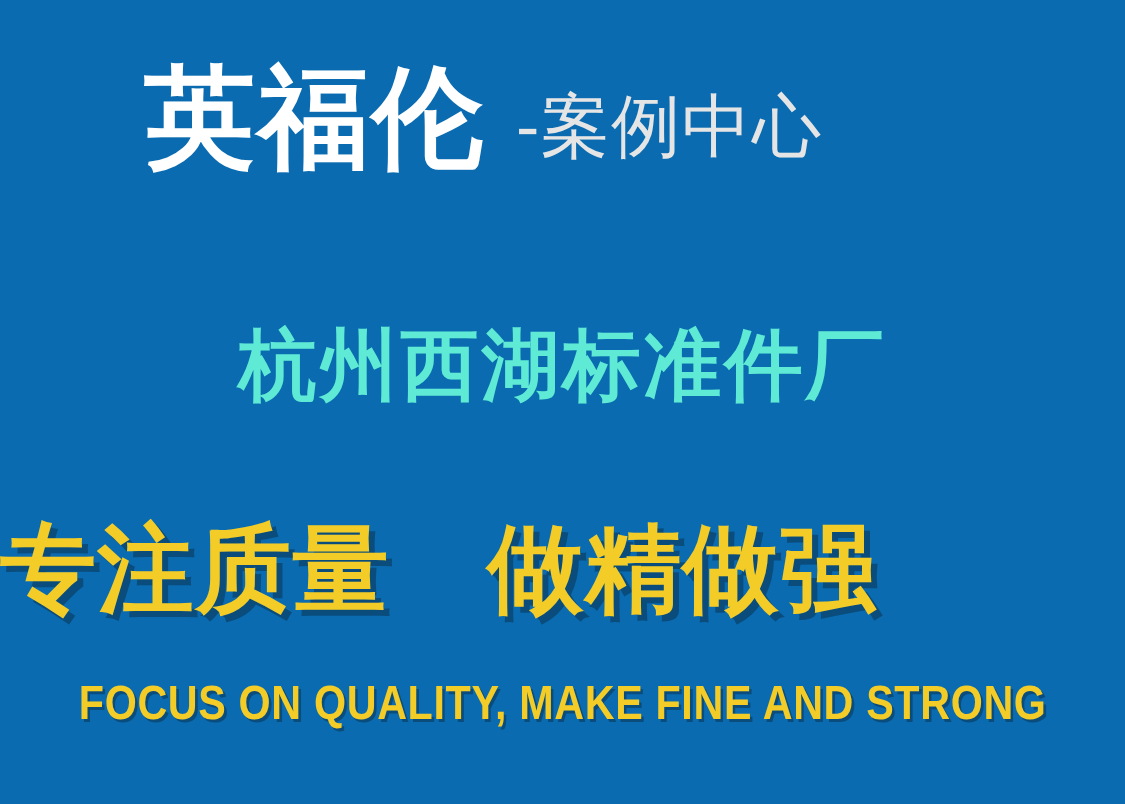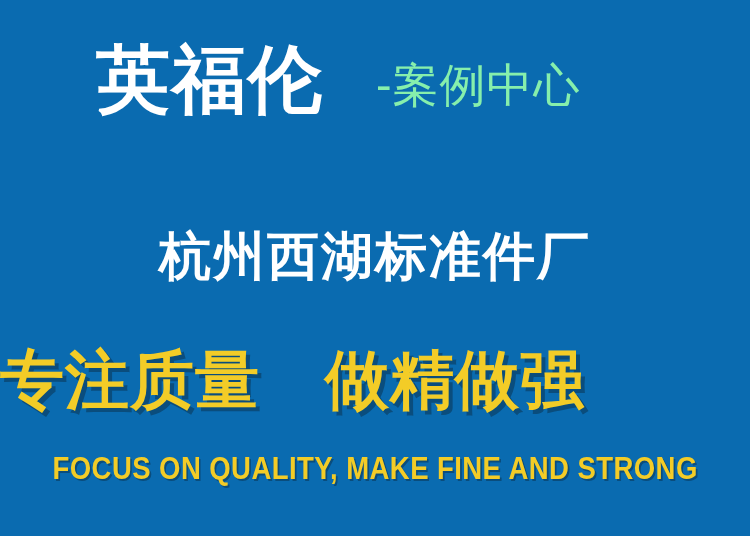--- a/index.html
+++ b/index.html
@@ -49,14 +49,14 @@
   }
 
   .brand-sub {
-    color: #86efac;
+    color: #e5e5e5;
     font-family: "DejaVu Serif", "Liberation Serif", serif;
     font-weight: 400;
     font-size: 46px;
     line-height: 1;
     letter-spacing: 1px;
     white-space: nowrap;
-    margin-left: 52px;
+    margin-left: 20px;
     position: relative;
     top: -4px;
   }

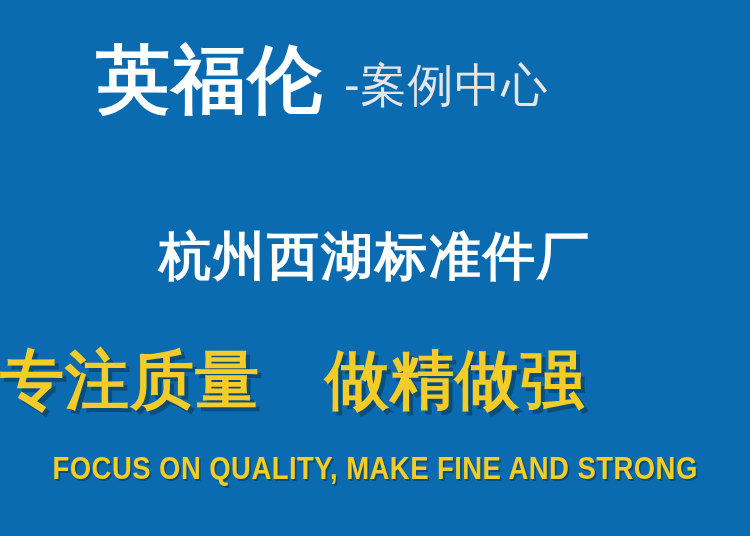--- a/index.html
+++ b/index.html
@@ -72,14 +72,13 @@
 
   .company-name {
     display: inline-block;
-    color: #ffffff;
+    color: #5eead4;
     font-family: "DejaVu Sans", "Liberation Sans", sans-serif;
     font-weight: 700;
     font-size: 52px;
     line-height: 1;
     letter-spacing: 2px;
     white-space: nowrap;
-    margin-top: 12px;
   }
 
   

